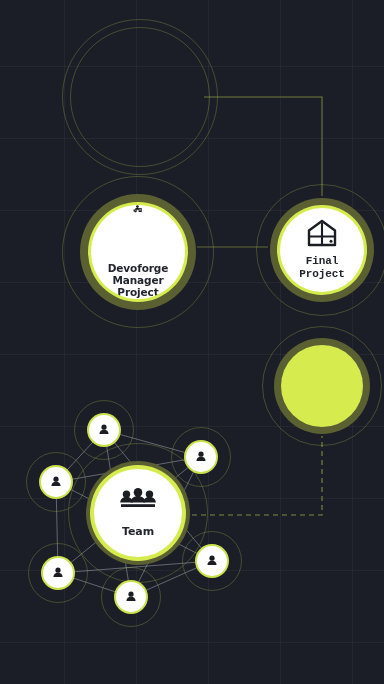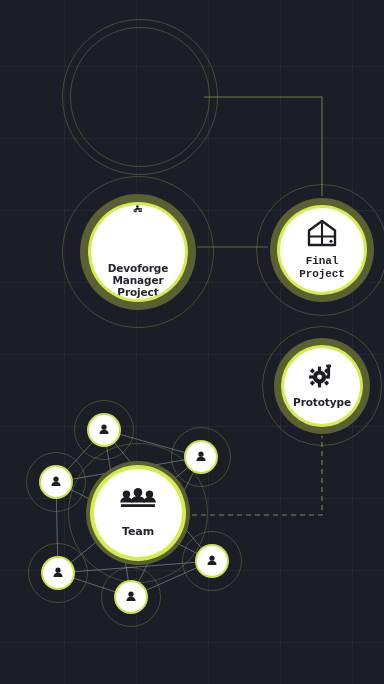--- a/index.html
+++ b/index.html
@@ -160,25 +160,6 @@
 
   <div class="bignode" style="left:274px;top:338px;width:96px;height:96px;">
     <div class="limering" style="left:7px;top:7px;width:82px;height:82px;"></div>
-    <div class="face" style="left:10px;top:10px;width:76px;height:76px;">
-      <svg class="icon" width="30" height="26" viewBox="0 0 30 26">
-        <g fill="#1b1d23" transform="translate(12.5,13)">
-          <circle cx="0" cy="0" r="6.6"></circle>
-          <rect x="-1.6" y="-10.4" width="3.2" height="4.4"></rect>
-          <rect x="-1.6" y="6.0" width="3.2" height="4.4"></rect>
-          <rect x="-10.4" y="-1.6" width="4.4" height="3.2"></rect>
-          <rect x="6.0" y="-1.6" width="4.4" height="3.2"></rect>
-          <rect x="-8.9" y="-7.9" width="3.6" height="3.6" transform="rotate(45 -7.1 -6.1)"></rect>
-          <rect x="5.3" y="4.3" width="3.6" height="3.6" transform="rotate(45 7.1 6.1)"></rect>
-          <rect x="5.3" y="-7.9" width="3.6" height="3.6" transform="rotate(-45 7.1 -6.1)"></rect>
-          <rect x="-8.9" y="4.3" width="3.6" height="3.6" transform="rotate(-45 -7.1 6.1)"></rect>
-        </g>
-        <circle cx="12.5" cy="13" r="2.4" fill="#fff"></circle>
-        <rect x="20.2" y="1.2" width="2.9" height="11.5" rx="1.2" fill="#1b1d23"></rect>
-        <rect x="19.2" y="0.4" width="4.9" height="3.2" rx="1" fill="#1b1d23"></rect>
-      </svg>
-      <div class="nodelabel" style="font-size:10.5px;margin-top:7px;">Prototype</div>
-    </div>
   </div>
 
   <div class="bignode" style="left:86px;top:461px;width:104px;height:104px;">

